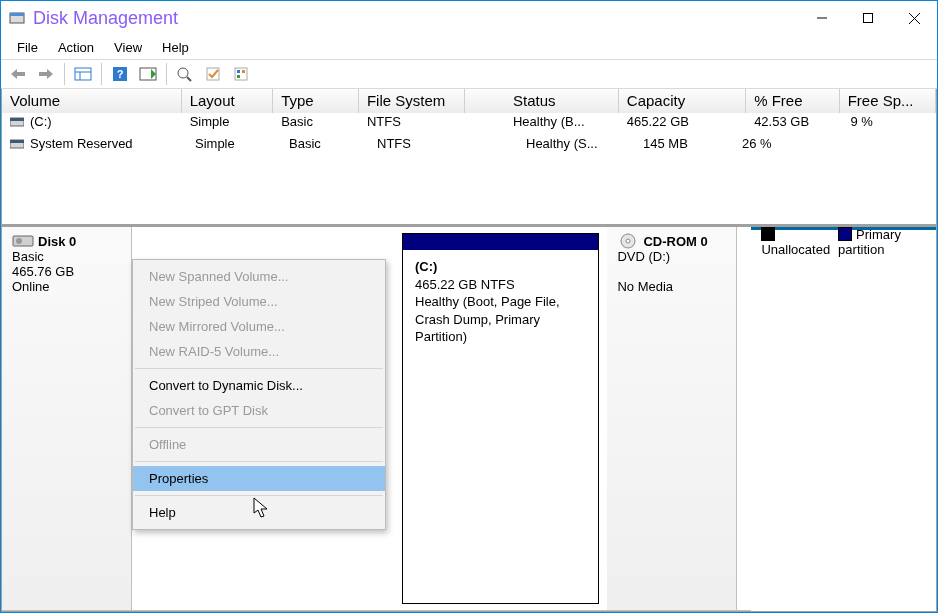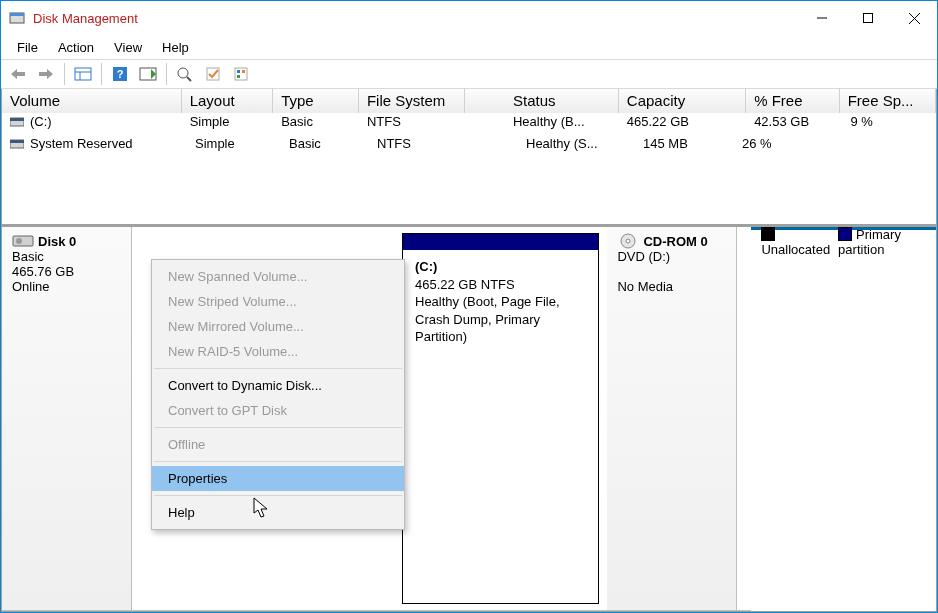--- a/index.html
+++ b/index.html
@@ -7,7 +7,7 @@
   .window { width:938px; height:613px; border:1px solid #0a84d6; background:#fff; display:flex; flex-direction:column; position:relative; }
   .titlebar { height:34px; display:flex; align-items:center; padding:0 0 0 8px; }
   .titlebar .appicon { width:16px; height:16px; margin-right:8px; }
-  .titlebar .title { font-size:13px; color:#b91c1c; flex:0 0 auto;text-align:center; }
+  .titlebar .title { font-size:18px; color:#8b5cf6; flex:0 0 auto;text-align:center; }
   .titlebar .spacer { flex:1; }
   .winbtn { width:46px; height:30px; display:flex; align-items:center; justify-content:center; }
   .winbtn svg { display:block; }

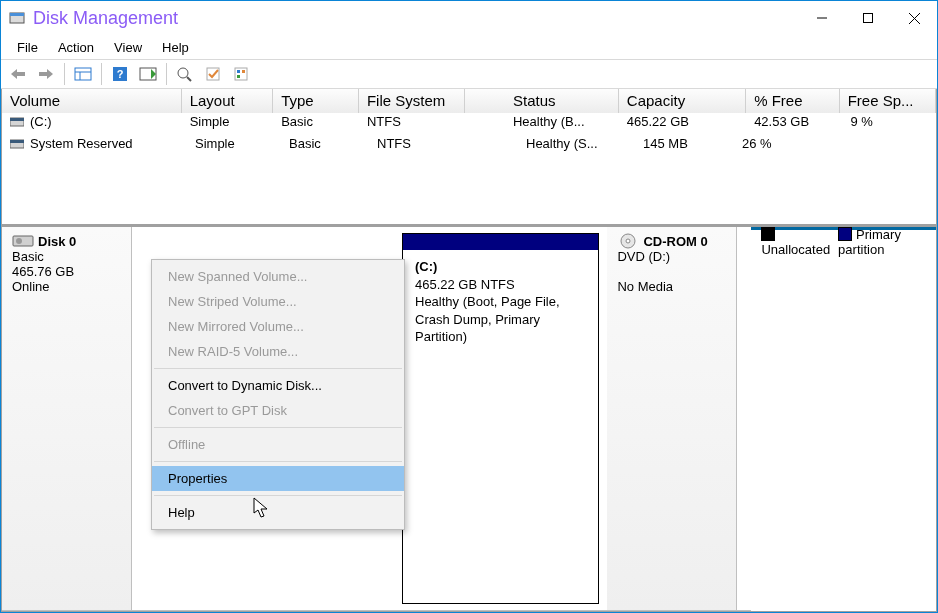--- a/index.html
+++ b/index.html
@@ -35,7 +35,7 @@
   .legend { height:26px; border-top:3px solid #0369a1; display:flex; align-items:center; padding:0 10px; gap:8px; font-size:13px; }
   .sw { width:14px; height:14px; display:inline-block; border:1px solid #000; margin-right:4px; vertical-align:-2px; }
   .sw.black{background:#000;} .sw.navy{background:#00007f;}
-  .ctxmenu { position:absolute; left:150px; top:258px; width:254px; background:#f2f2f2; border:1px solid #bcbcbc; box-shadow:2px 3px 6px rgba(0,0,0,.25); padding:4px 0; font-size:13px; z-index:50; }
+  .ctxmenu { position:absolute; left:131px; top:258px; width:254px; background:#f2f2f2; border:1px solid #bcbcbc; box-shadow:2px 3px 6px rgba(0,0,0,.25); padding:4px 0; font-size:13px; z-index:50; }
   .ctxmenu .ci { padding:5px 16px; color:#000; }
   .ctxmenu .ci.dis { color:#9a9a9a; }
   .ctxmenu .ci.hl { background:#92c4ef; }

